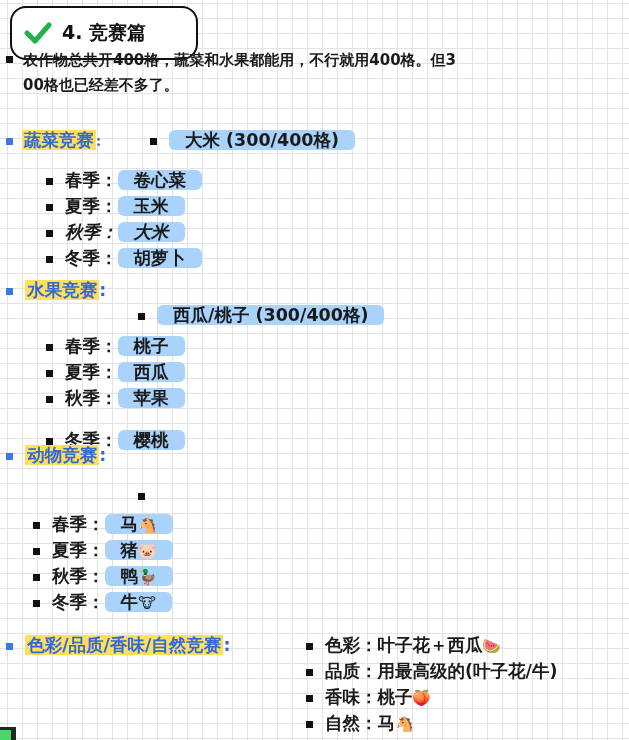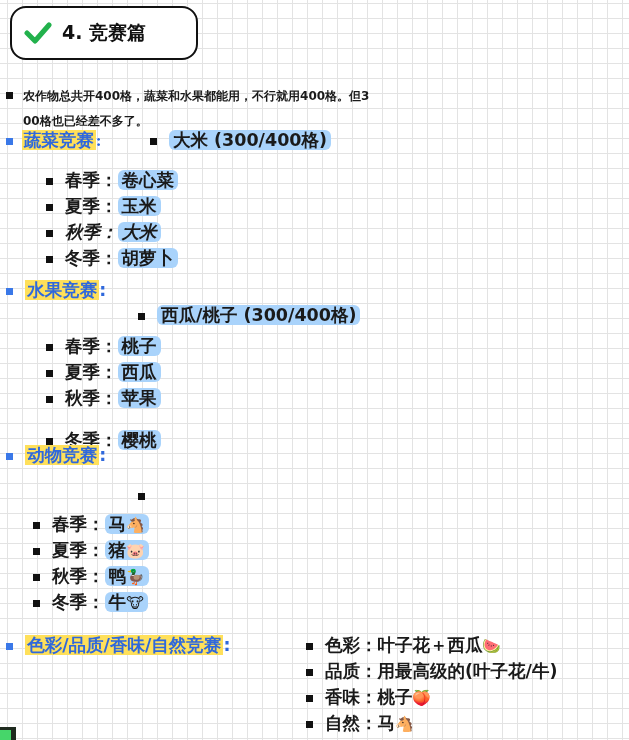--- a/index.html
+++ b/index.html
@@ -28,7 +28,7 @@
   .hl-yellow{background:#ffe05a;color:#2f68dc;padding:0 2px;}
   .colon-blue{color:#2f68dc;}
   .hl-blue{background:#a9d3fb;border-radius:6px;padding:0 4px;}
-  .intro{left:6px;top:84px;width:620px;font-size:12px;line-height:25px;white-space:normal;}
+  .intro{left:6px;top:48px;width:620px;font-size:15px;line-height:25px;white-space:normal;}
   .intro .bullet{margin-right:10px;margin-top:-3px;}
   .sub .bullet{margin-right:12px;}
   .emoji{font-size:15px;}

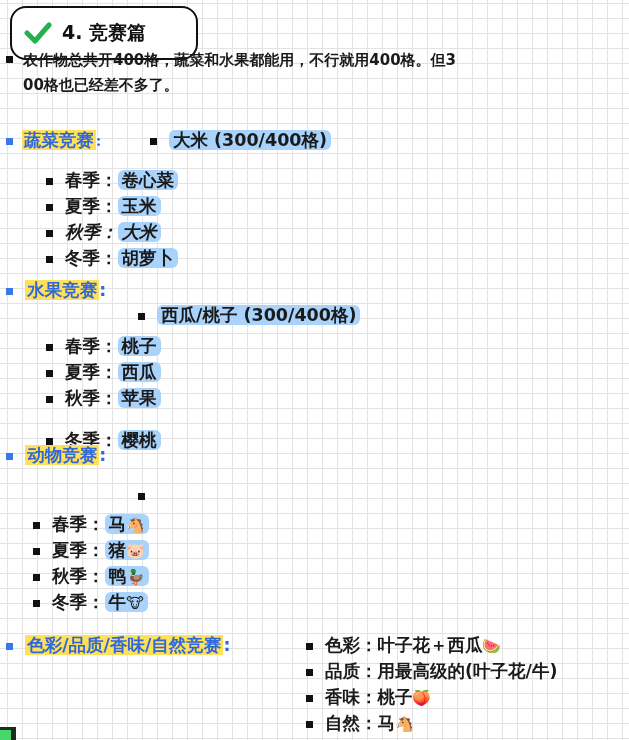--- a/index.html
+++ b/index.html
@@ -27,7 +27,7 @@
   .line{position:absolute;white-space:nowrap;font-size:17.5px;line-height:24px;}
   .hl-yellow{background:#ffe05a;color:#2f68dc;padding:0 2px;}
   .colon-blue{color:#2f68dc;}
-  .hl-blue{background:#a9d3fb;border-radius:6px;padding:0 4px;}
+  .hl-blue{background:#a9d3fb;border-radius:6px;padding:0 16px;}
   .intro{left:6px;top:48px;width:620px;font-size:15px;line-height:25px;white-space:normal;}
   .intro .bullet{margin-right:10px;margin-top:-3px;}
   .sub .bullet{margin-right:12px;}

